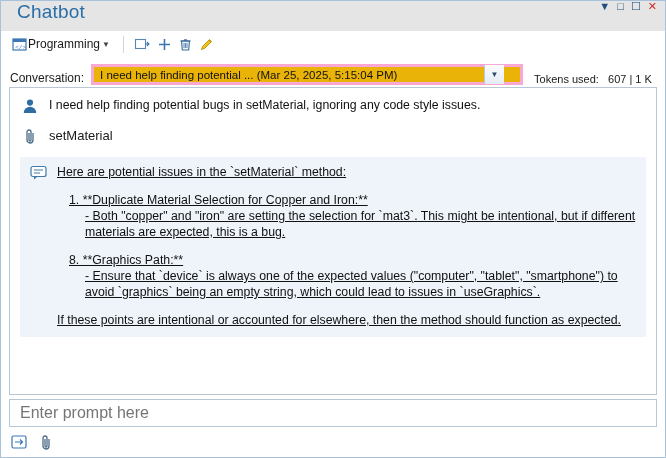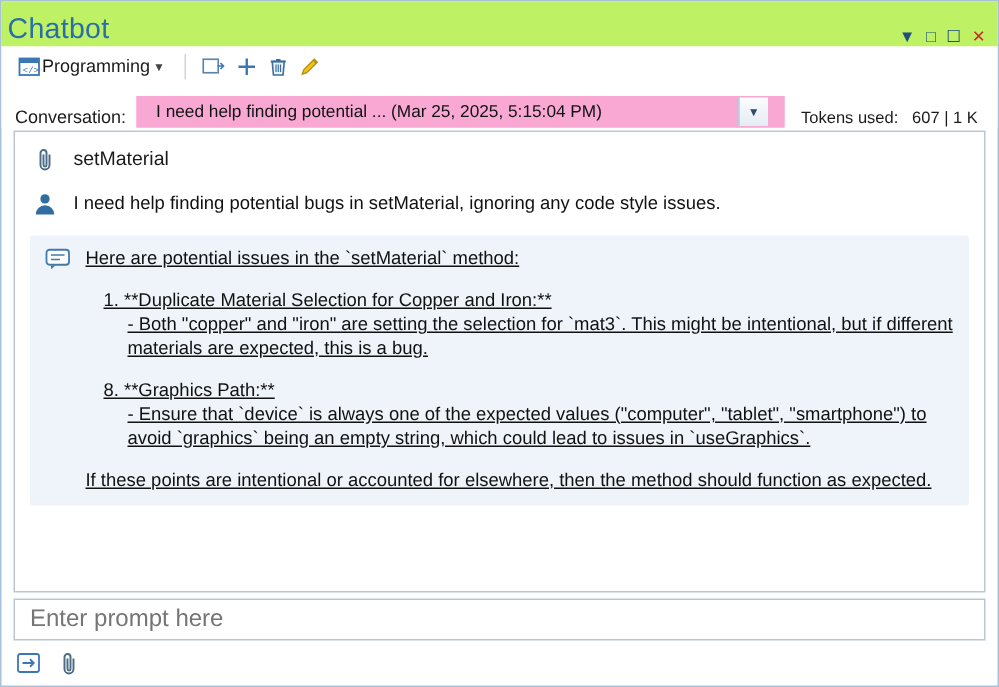--- a/index.html
+++ b/index.html
@@ -30,9 +30,9 @@
     height: 30px;
     flex: 0 0 30px;
     display: flex;
-    align-items: flex-end;
-    padding: 0 6px 0 4px;
-    background: #bef264;
+    align-items: flex-start;
+    padding: 0 6px 0 16px;
+    background: #e5e5e5;
   }
   .title-text {
     font-size: 19px;

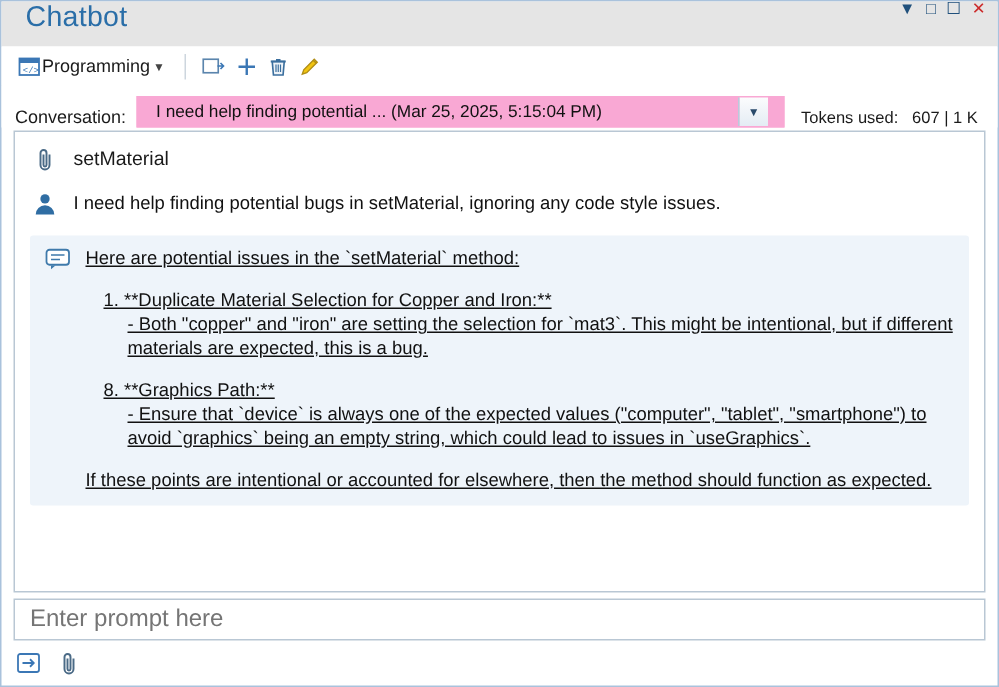--- a/index.html
+++ b/index.html
@@ -103,13 +103,13 @@
     flex: 0 0 432px;
     height: 21px;
     box-sizing: border-box;
-    border: 7px solid #f9a8d4;
-    background: #f9a8d4;
+    border: 3px solid #f9a8d4;
+    background: #eab308;
     display: flex;
     align-items: center;
     font-size: 11.5px;
     color: #111;
-    padding: 0 4px 0 6px;
+    padding: 0 16px 0 6px;
     position: relative;
   }
   .conv-select .conv-value {

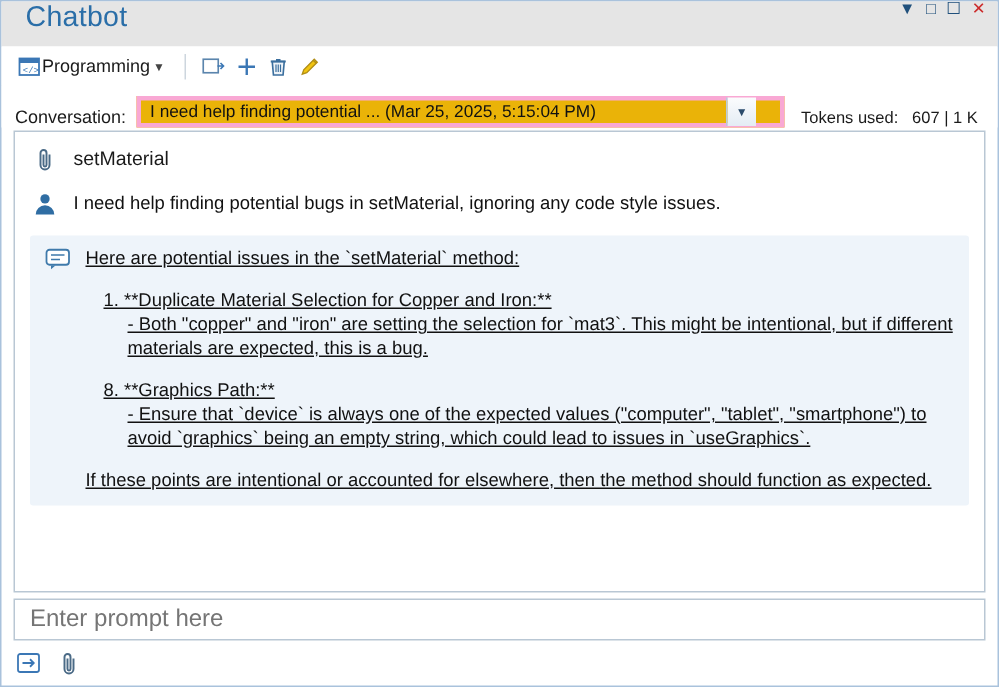--- a/index.html
+++ b/index.html
@@ -302,15 +302,6 @@
   <div class="chat-outer">
     <div class="chat-scroll">
 
-      <div class="msg attach-msg">
-        <div class="msg-avatar">
-          <svg width="14" height="18" viewBox="0 0 14 18">
-            <path d="M10 5 v7 a3 3 0 0 1 -6 0 v-8 a2 2 0 0 1 4 0 v8 a1 1 0 0 1 -2 0 v-7" fill="none" stroke="#4a6a86" stroke-width="1.3"></path>
-          </svg>
-        </div>
-        <div class="msg-body">setMaterial</div>
-      </div>
-
       <div class="msg">
         <div class="msg-avatar">
           <svg width="16" height="16" viewBox="0 0 16 16">
@@ -319,6 +310,15 @@
           </svg>
         </div>
         <div class="msg-body">I need help finding potential bugs in setMaterial, ignoring any code style issues.</div>
+      </div>
+
+      <div class="msg attach-msg">
+        <div class="msg-avatar">
+          <svg width="14" height="18" viewBox="0 0 14 18">
+            <path d="M10 5 v7 a3 3 0 0 1 -6 0 v-8 a2 2 0 0 1 4 0 v8 a1 1 0 0 1 -2 0 v-7" fill="none" stroke="#4a6a86" stroke-width="1.3"></path>
+          </svg>
+        </div>
+        <div class="msg-body">setMaterial</div>
       </div>
 
       <div class="msg assistant-msg">

